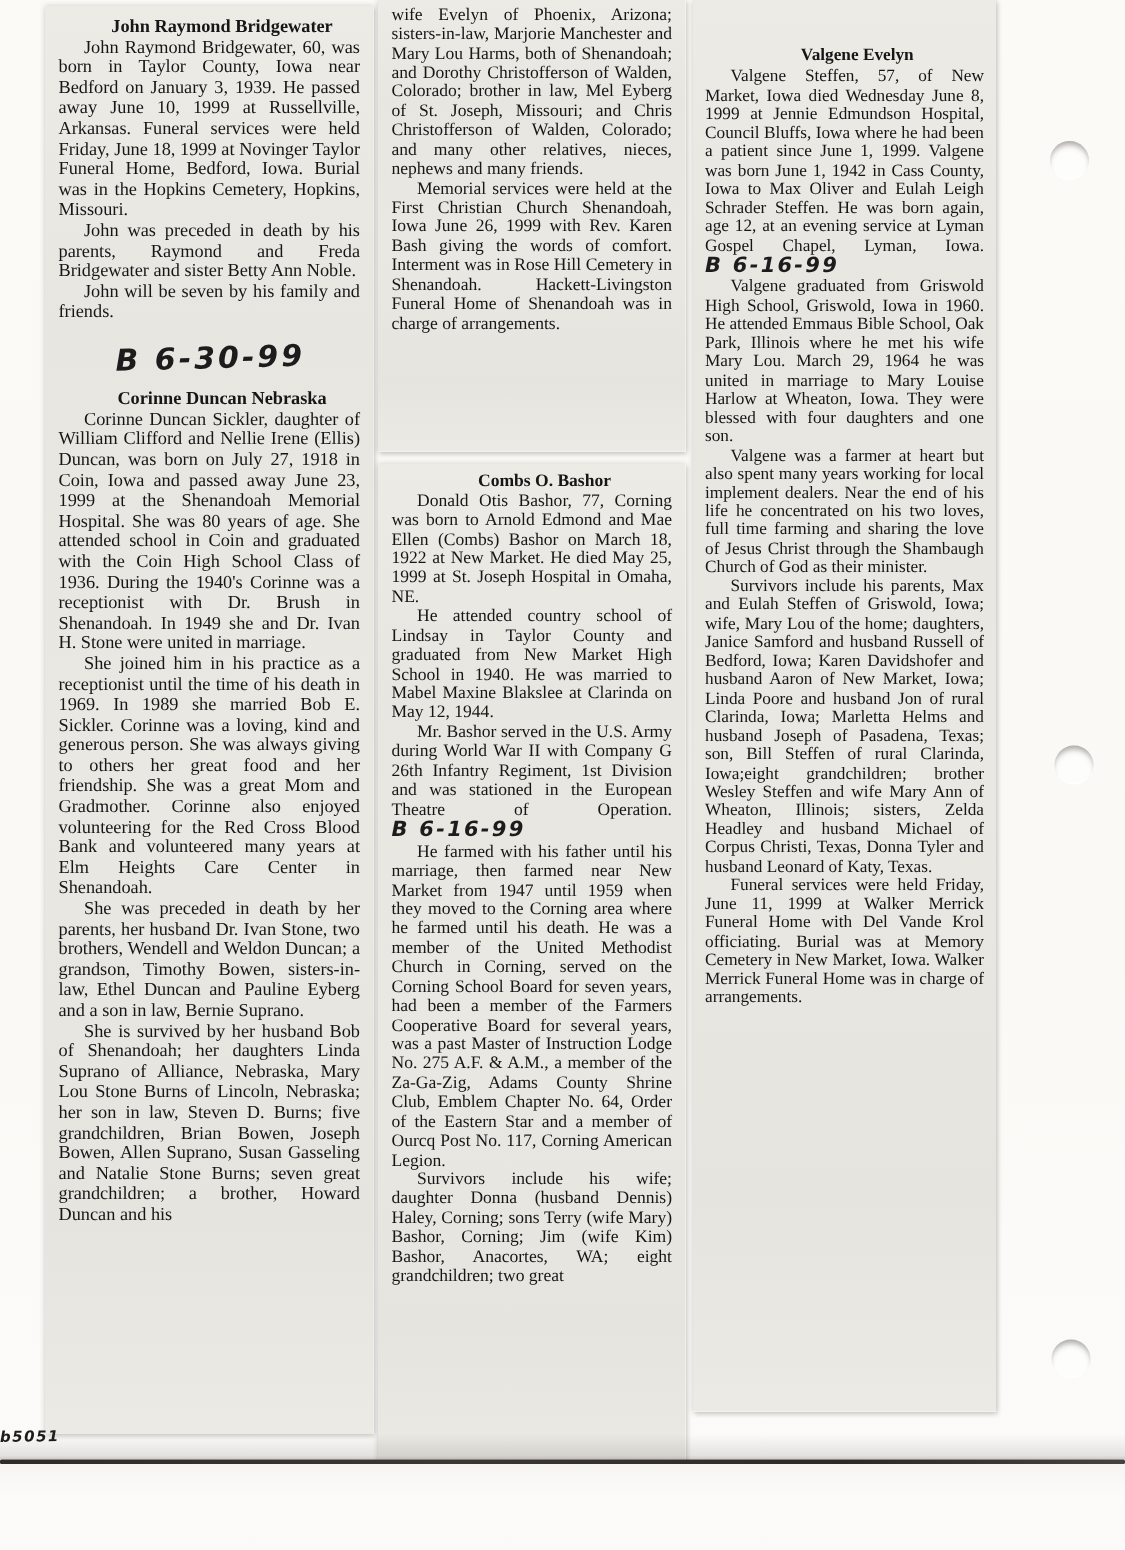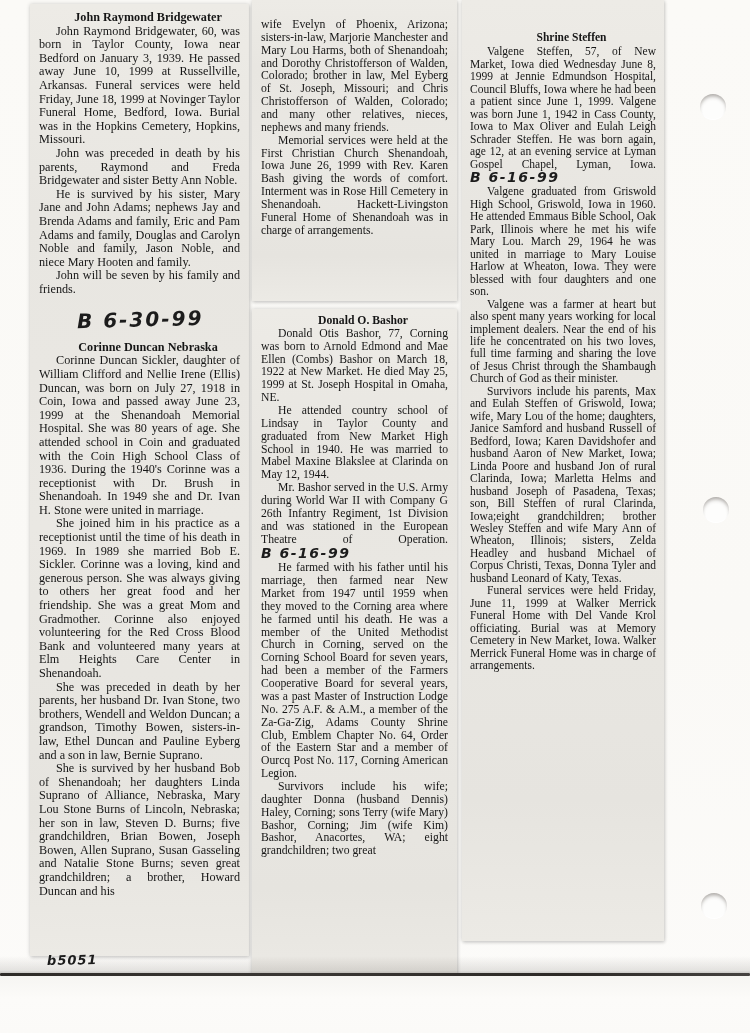--- a/index.html
+++ b/index.html
@@ -18,7 +18,7 @@
   .clip p{margin:0;text-indent:17px;}
   .clip p.noindent{text-indent:0;}
   .col1{left:30px;top:4px;width:219px;height:952px;padding:7px 9px;font-size:12.2px;line-height:1.115;}
-  .col2a{left:252px;top:0px;width:205px;height:301px;padding:19px 9px;font-size:11.7px;line-height:1.10;}
+  .col2a{left:252px;top:0px;width:205px;height:301px;padding:4px 9px;font-size:11.7px;line-height:1.10;}
   .col2b{left:252px;top:309px;width:205px;height:681px;padding:6px 9px;font-size:11.7px;line-height:1.10;}
   .col3{left:462px;top:0px;width:202px;height:941px;padding:5px 8px;font-size:11.5px;line-height:1.085;}
   .obit-title{

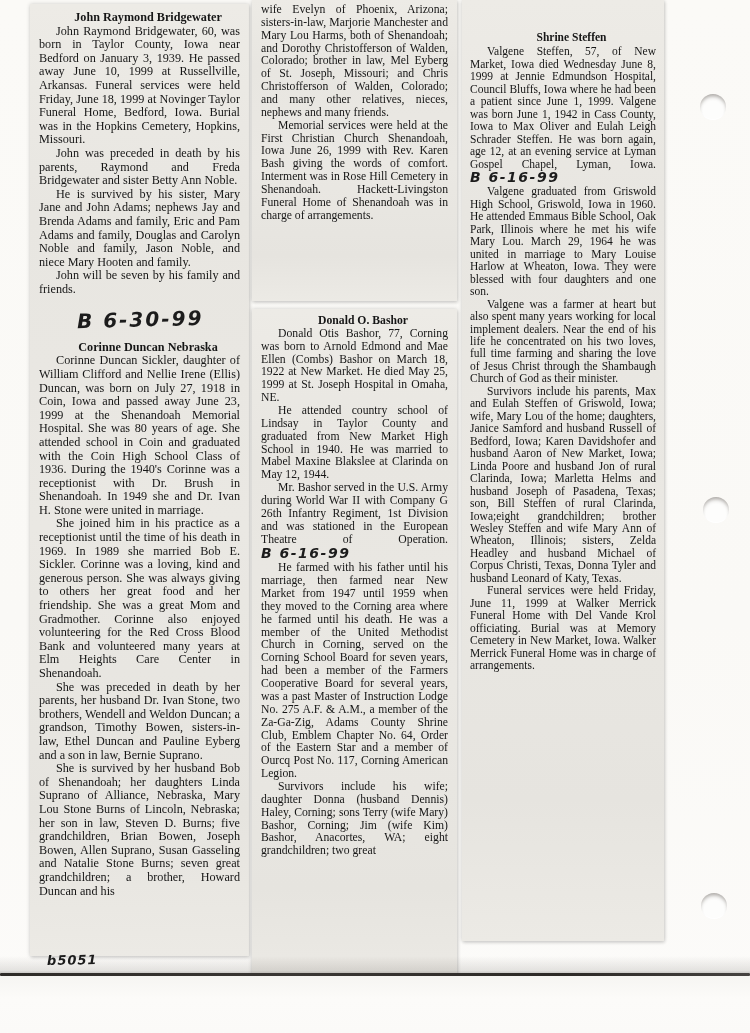--- a/index.html
+++ b/index.html
@@ -92,7 +92,7 @@
 </div>
 
 <div class="clip col3">
-  <p class="obit-title">Shrine Steffen</p>
+  <p class="obit-title">Valgene Evelyn</p>
   <p><span>Valgene Steffen, 57, of New Market, Iowa died Wednesday June 8, 1999 at Jennie Edmundson Hospital, Council Bluffs, Iowa where he had been a patient since June 1, 1999.  Valgene was born June 1, 1942 in Cass County, Iowa to Max Oliver and Eulah Leigh Schrader Steffen.  He was born again, age 12, at an evening service at Lyman Gospel Chapel, Lyman, Iowa.</span> <span class="hand hand-inline">B 6-16-99</span></p>
   <p>Valgene graduated from Griswold High School, Griswold, Iowa in 1960.  He attended Emmaus Bible School, Oak Park, Illinois where he met his wife Mary Lou.  March 29, 1964 he was united in marriage to Mary Louise Harlow at Wheaton, Iowa.  They were blessed with four daughters and one son.</p>
   <p>Valgene was a farmer at heart but also spent many years working for local implement dealers.  Near the end of his life he concentrated on his two loves, full time farming and sharing the love of Jesus Christ through the Shambaugh Church of God as their minister.</p>

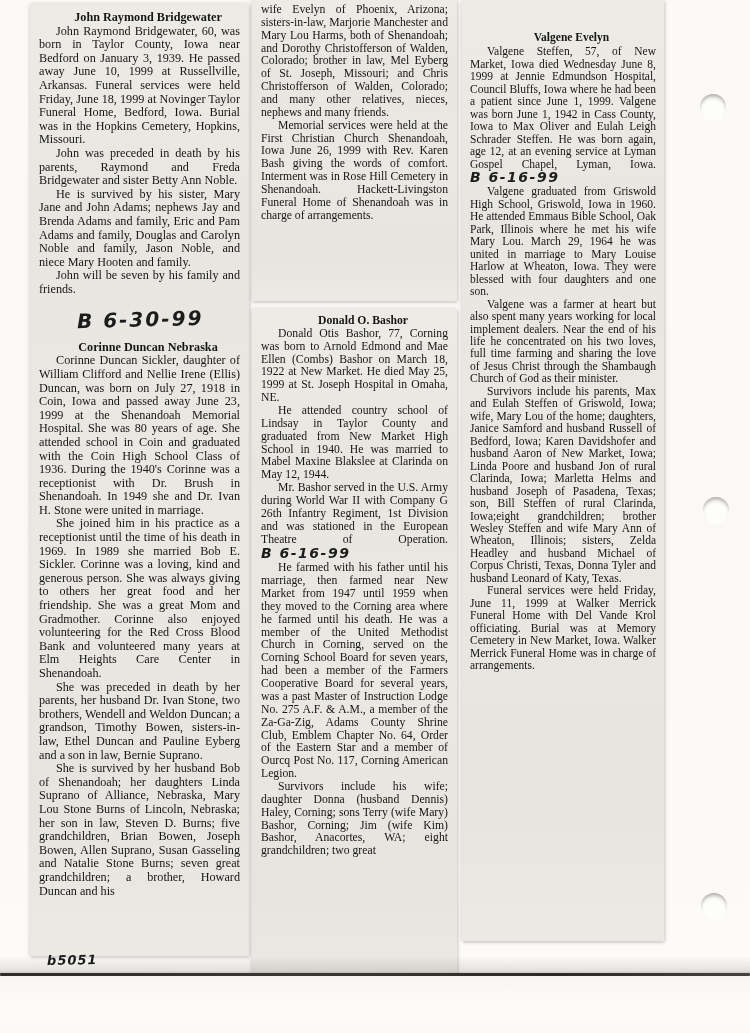--- a/index.html
+++ b/index.html
@@ -67,7 +67,6 @@
   <p class="obit-title">John Raymond Bridgewater</p>
   <p>John Raymond Bridgewater, 60, was born in Taylor County, Iowa near Bedford on January 3, 1939.  He passed away June 10, 1999 at Russellville, Arkansas. Funeral services were held Friday, June 18, 1999 at Novinger Taylor Funeral Home, Bedford, Iowa. Burial was in the Hopkins Cemetery, Hopkins, Missouri.</p>
   <p>John was preceded in death by his parents, Raymond and Freda Bridgewater and sister Betty Ann Noble.</p>
-  <p>He is survived by his sister, Mary Jane and John Adams; nephews Jay and Brenda Adams and family, Eric and Pam Adams and family, Douglas and Carolyn Noble and family, Jason Noble, and niece Mary Hooten and family.</p>
   <p>John will be seven by his family and friends.</p>
   <span class="hand hand-block">B 6-30-99</span>
   <p class="obit-title">Corinne Duncan Nebraska</p>

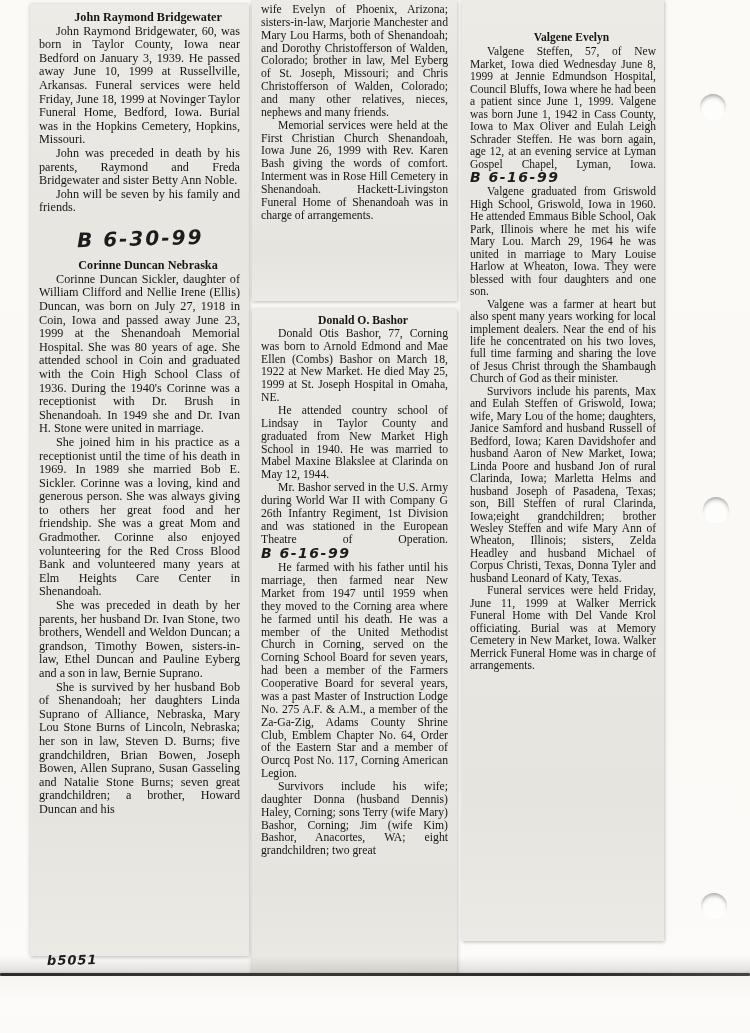--- a/index.html
+++ b/index.html
@@ -82,7 +82,7 @@
 </div>
 
 <div class="clip col2b">
-  <p class="obit-title">Donald O. Bashor</p>
+  <p class="obit-title">Combs O. Bashor</p>
   <p>Donald Otis Bashor, 77, Corning was born to Arnold Edmond and Mae Ellen (Combs) Bashor on March 18, 1922 at New Market.  He died May 25, 1999 at St. Joseph Hospital in Omaha, NE.</p>
   <p>He attended country school of Lindsay in Taylor County and graduated from New Market High School in 1940.  He was married to Mabel Maxine Blakslee at Clarinda on May 12, 1944.</p>
   <p><span>Mr. Bashor served in the U.S. Army during World War II with Company G 26th Infantry Regiment, 1st Division and was stationed in the European Theatre of Operation.</span> <span class="hand hand-inline">B 6-16-99</span></p>

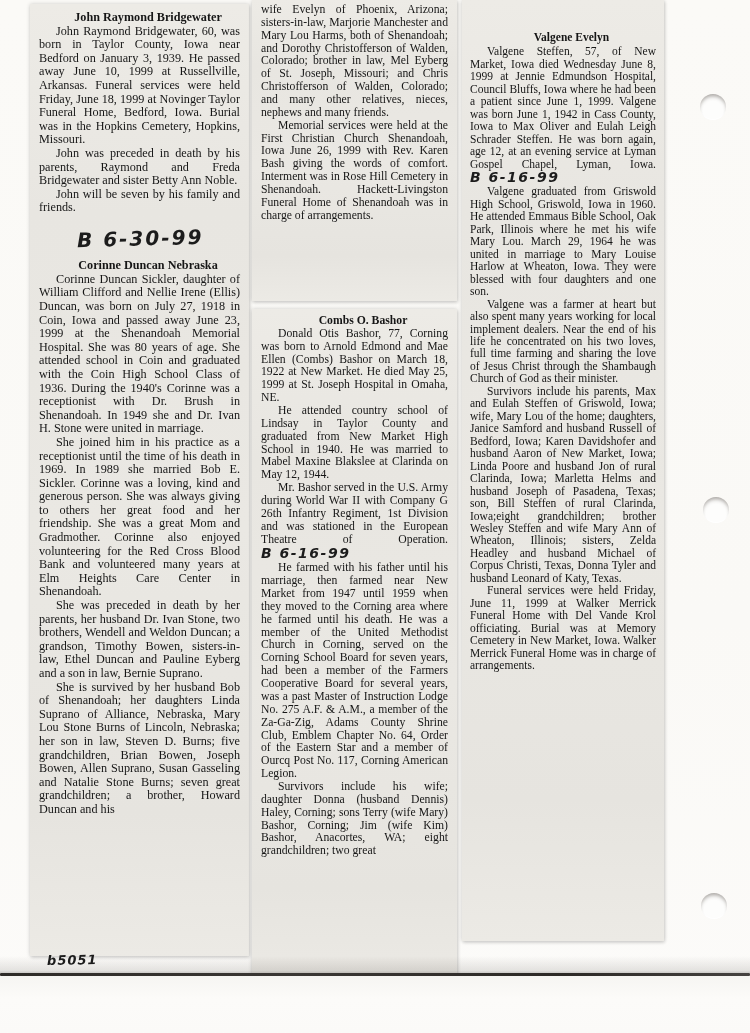--- a/index.html
+++ b/index.html
@@ -35,8 +35,8 @@
   }
   .hand-inline{font-size:14px;letter-spacing:1.5px;white-space:nowrap;}
   .page-code{
-    position:absolute;left:0px;top:953px;font-size:13px;z-index:5;
-    transform:rotate(-1deg);letter-spacing:1px;padding-left:47px;
+    position:absolute;left:0px;top:953px;font-size:10px;z-index:5;
+    transform:rotate(-1deg);letter-spacing:1px;
   }
   .sheet-shadow{
     position:absolute;left:0;top:956px;width:750px;height:17px;

